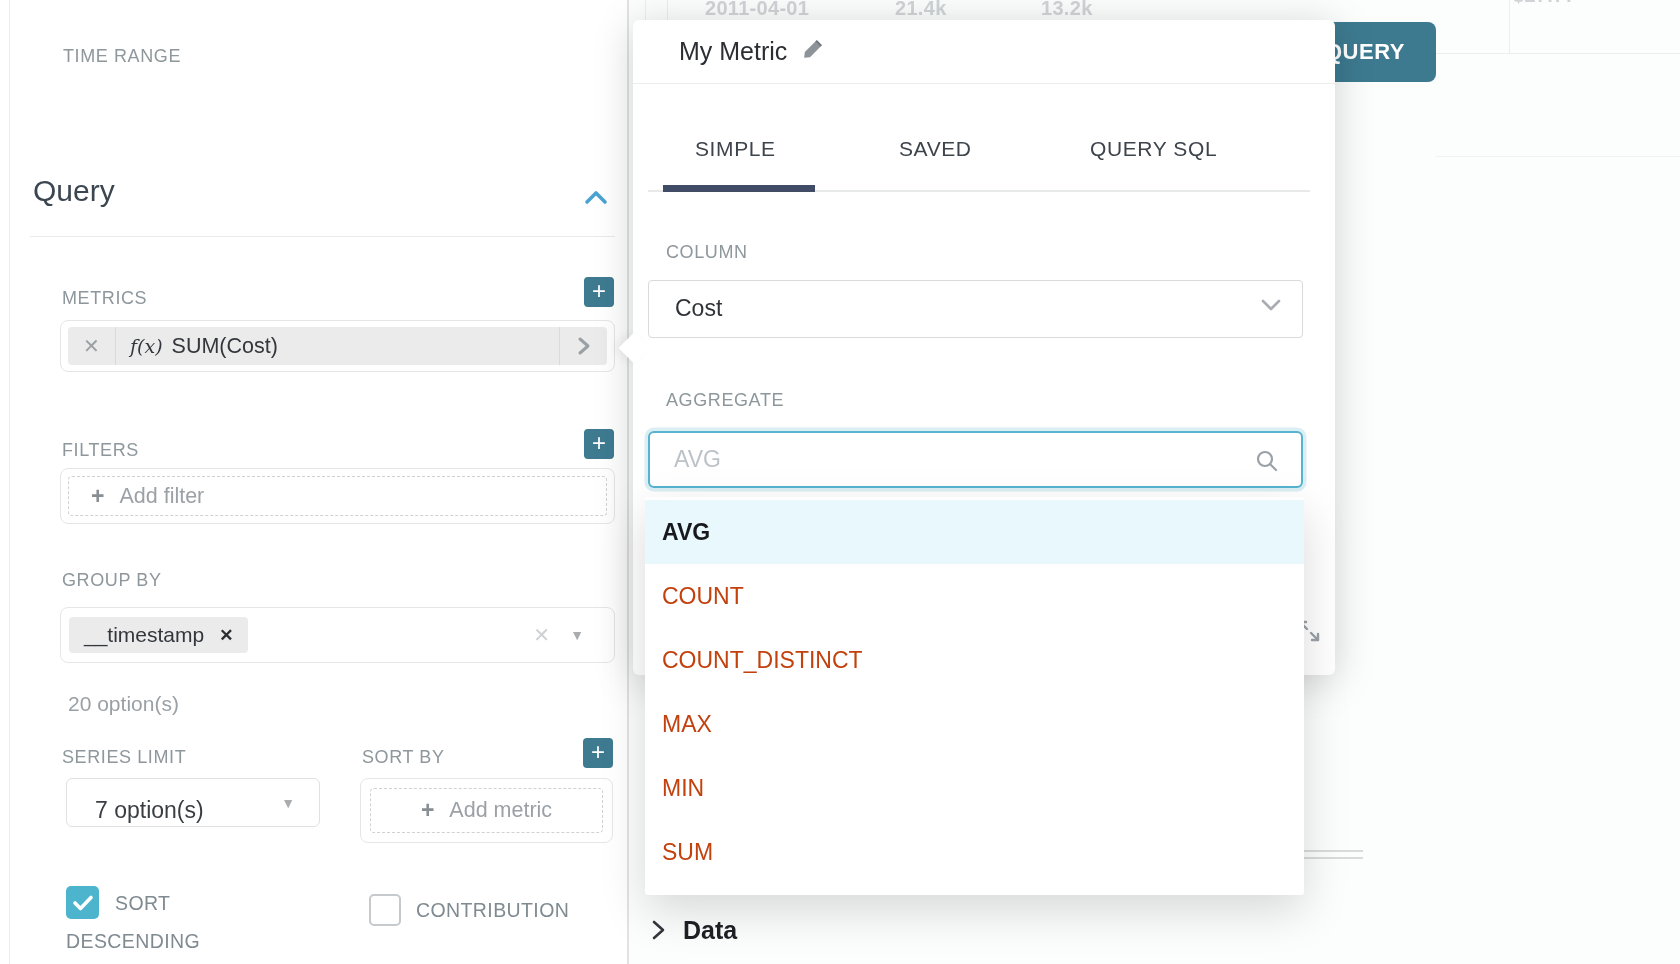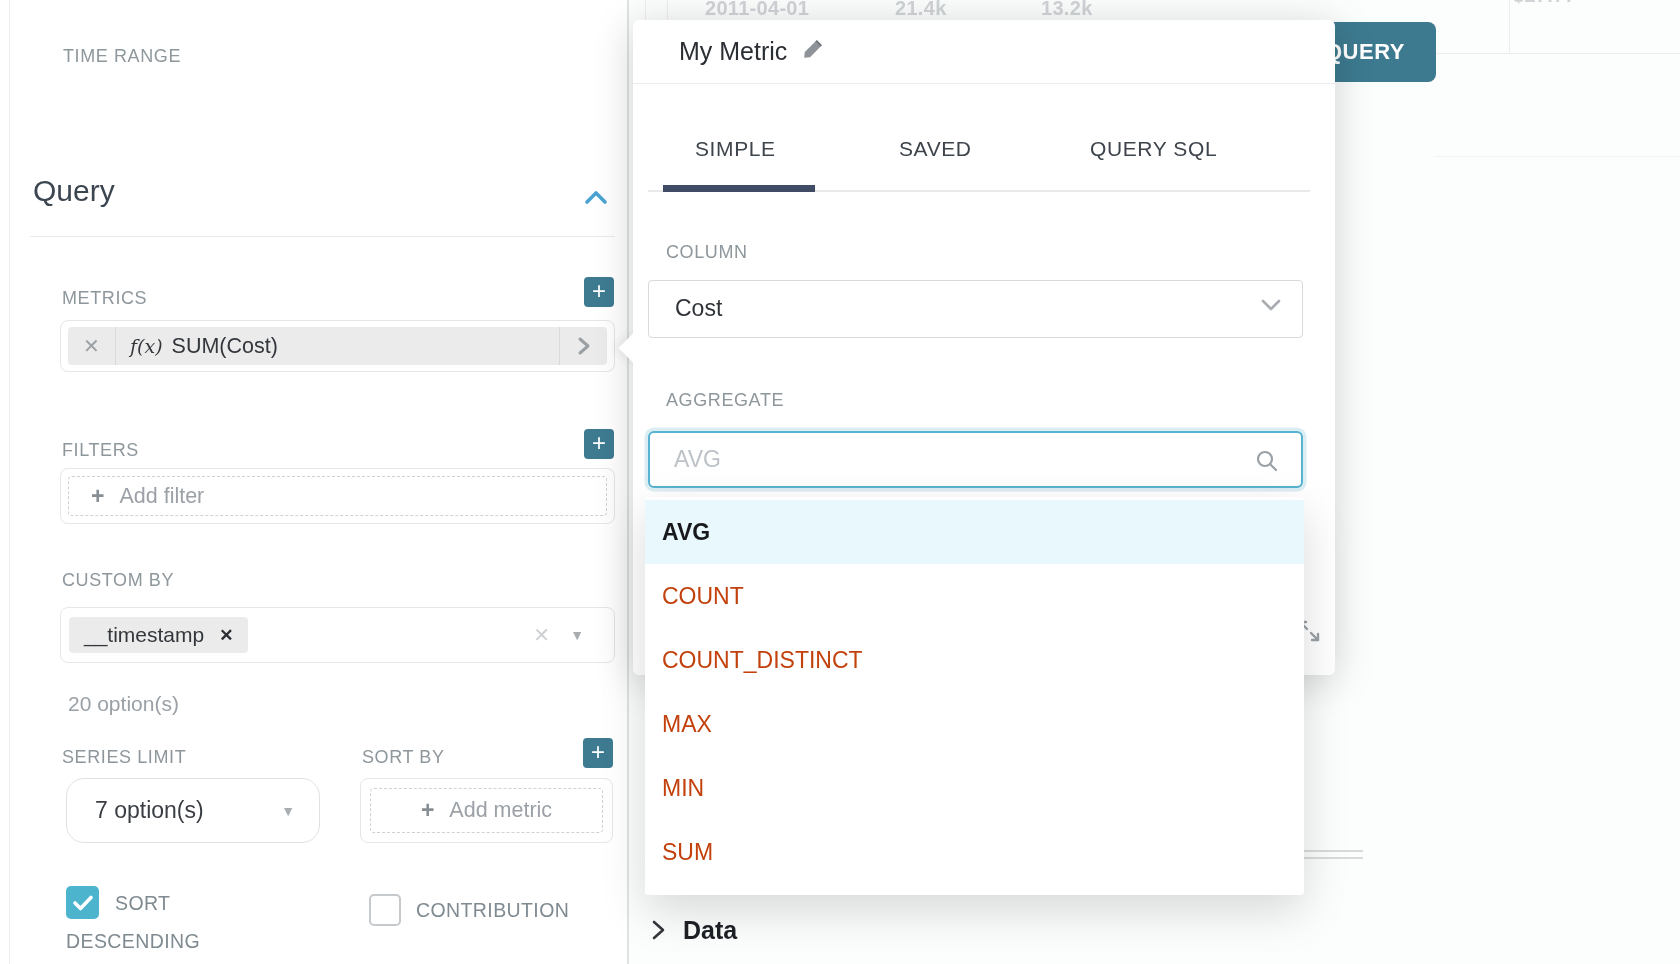--- a/index.html
+++ b/index.html
@@ -166,7 +166,7 @@
     </div>
   </div>
 
-  <div class="sec-label" style="left:62px; top:570px;">CUSTOM BY</div>
+  <div class="sec-label" style="left:62px; top:570px;">GROUP BY</div>
   <div class="ctl-box groupby-box">
     <div class="gb-tag">
       <span>__timestamp</span>

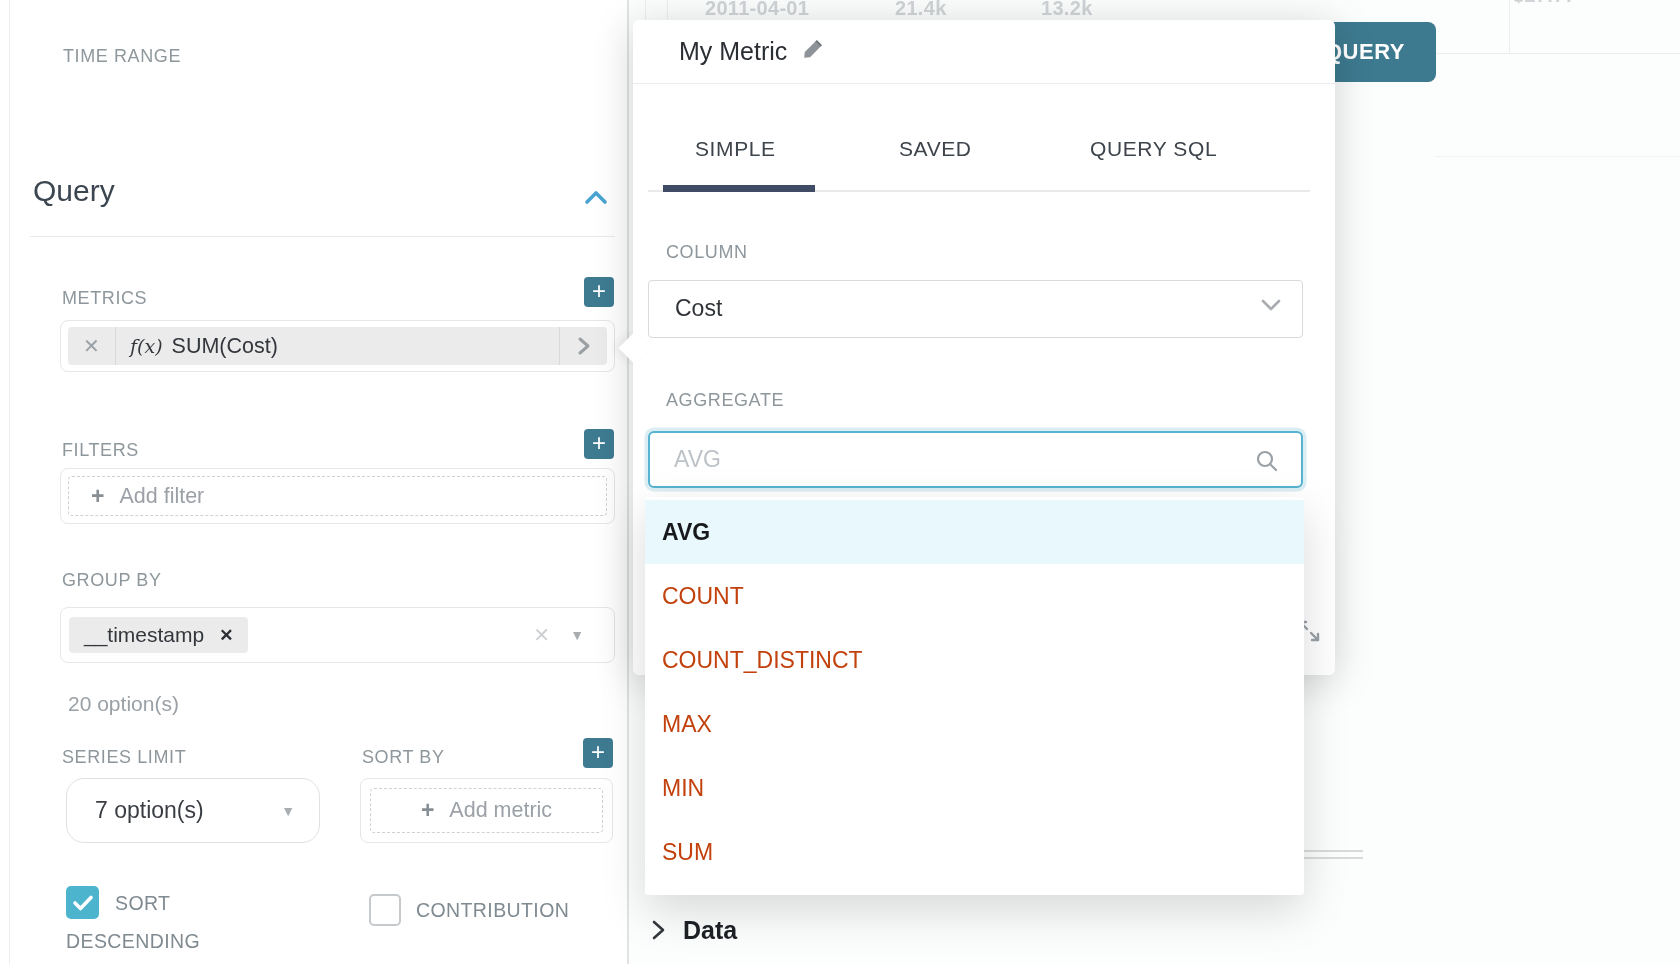--- a/index.html
+++ b/index.html
@@ -55,7 +55,7 @@
   .caret-down { position:absolute; right:30px; top:0; height:100%; display:flex; align-items:center; color:#a9adb0; font-size:14px; cursor:pointer; }
   .gb-hint { position:absolute; left:68px; top:692px; font-size:21px; color:#9aa1a6; z-index:1; }
 
-  .sl-select { position:absolute; left:66px; top:778px; width:254px; height:65px; border:1.5px solid #e0e1e2; border-radius:18px; background:#fff; z-index:1; }
+  .sl-select { position:absolute; left:66px; top:778px; width:254px; height:49px; border:1.5px solid #e0e1e2; border-radius:6px; background:#fff; z-index:1; }
   .sl-select .sl-value { position:absolute; left:28px; top:0; line-height:62px; font-size:23px; color:#3a3e43; }
   .sortby-box { position:absolute; left:360px; top:778px; width:253px; height:65px; border:1.5px solid #e5e6e7; border-radius:8px; background:#fff; padding:9px; z-index:1; }
   .sortby-box .dashed-inner { justify-content:center; }

